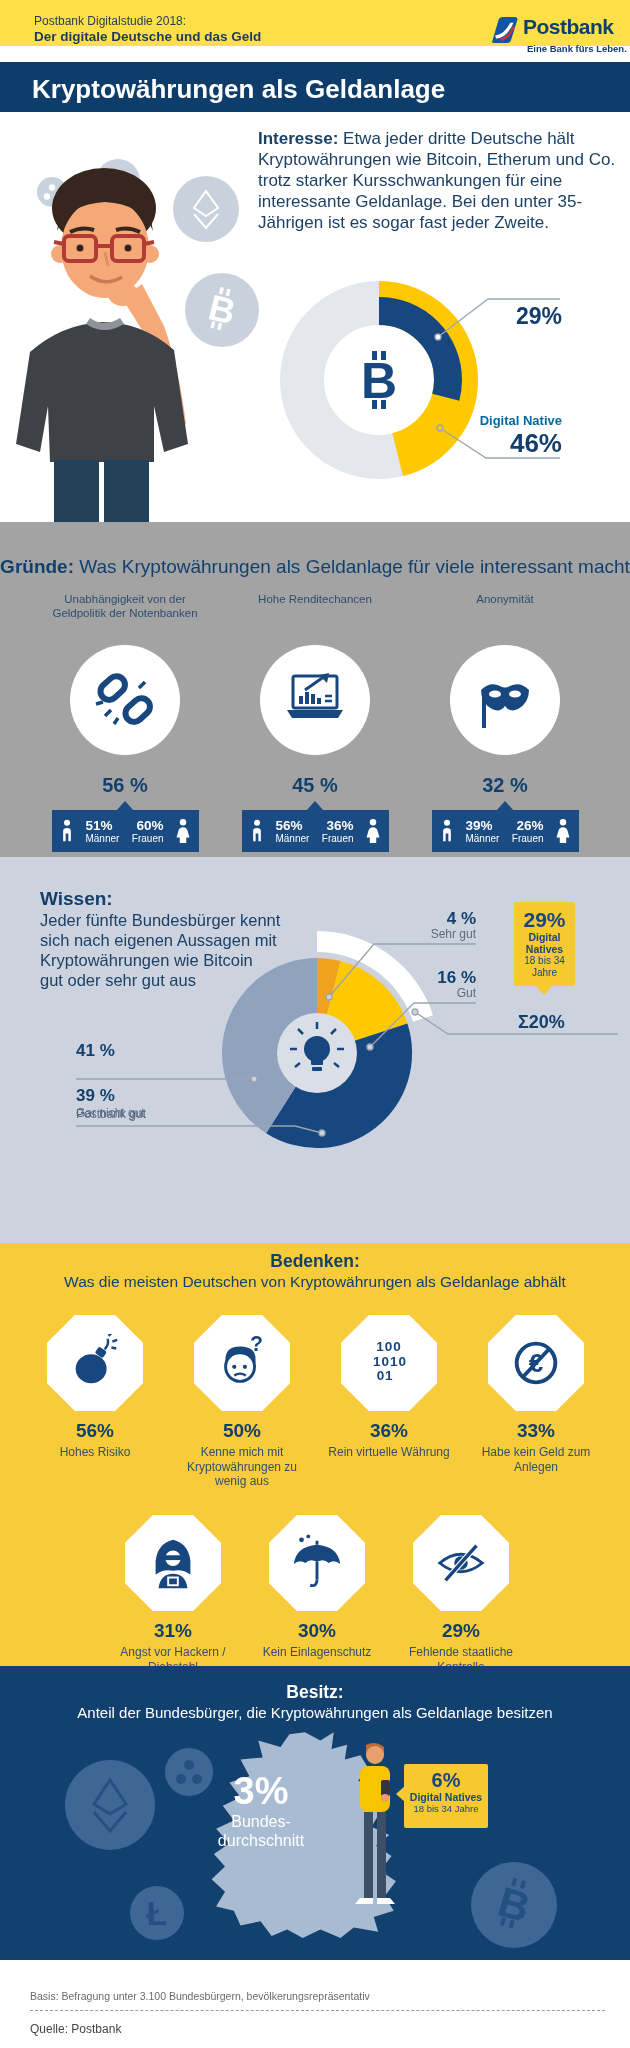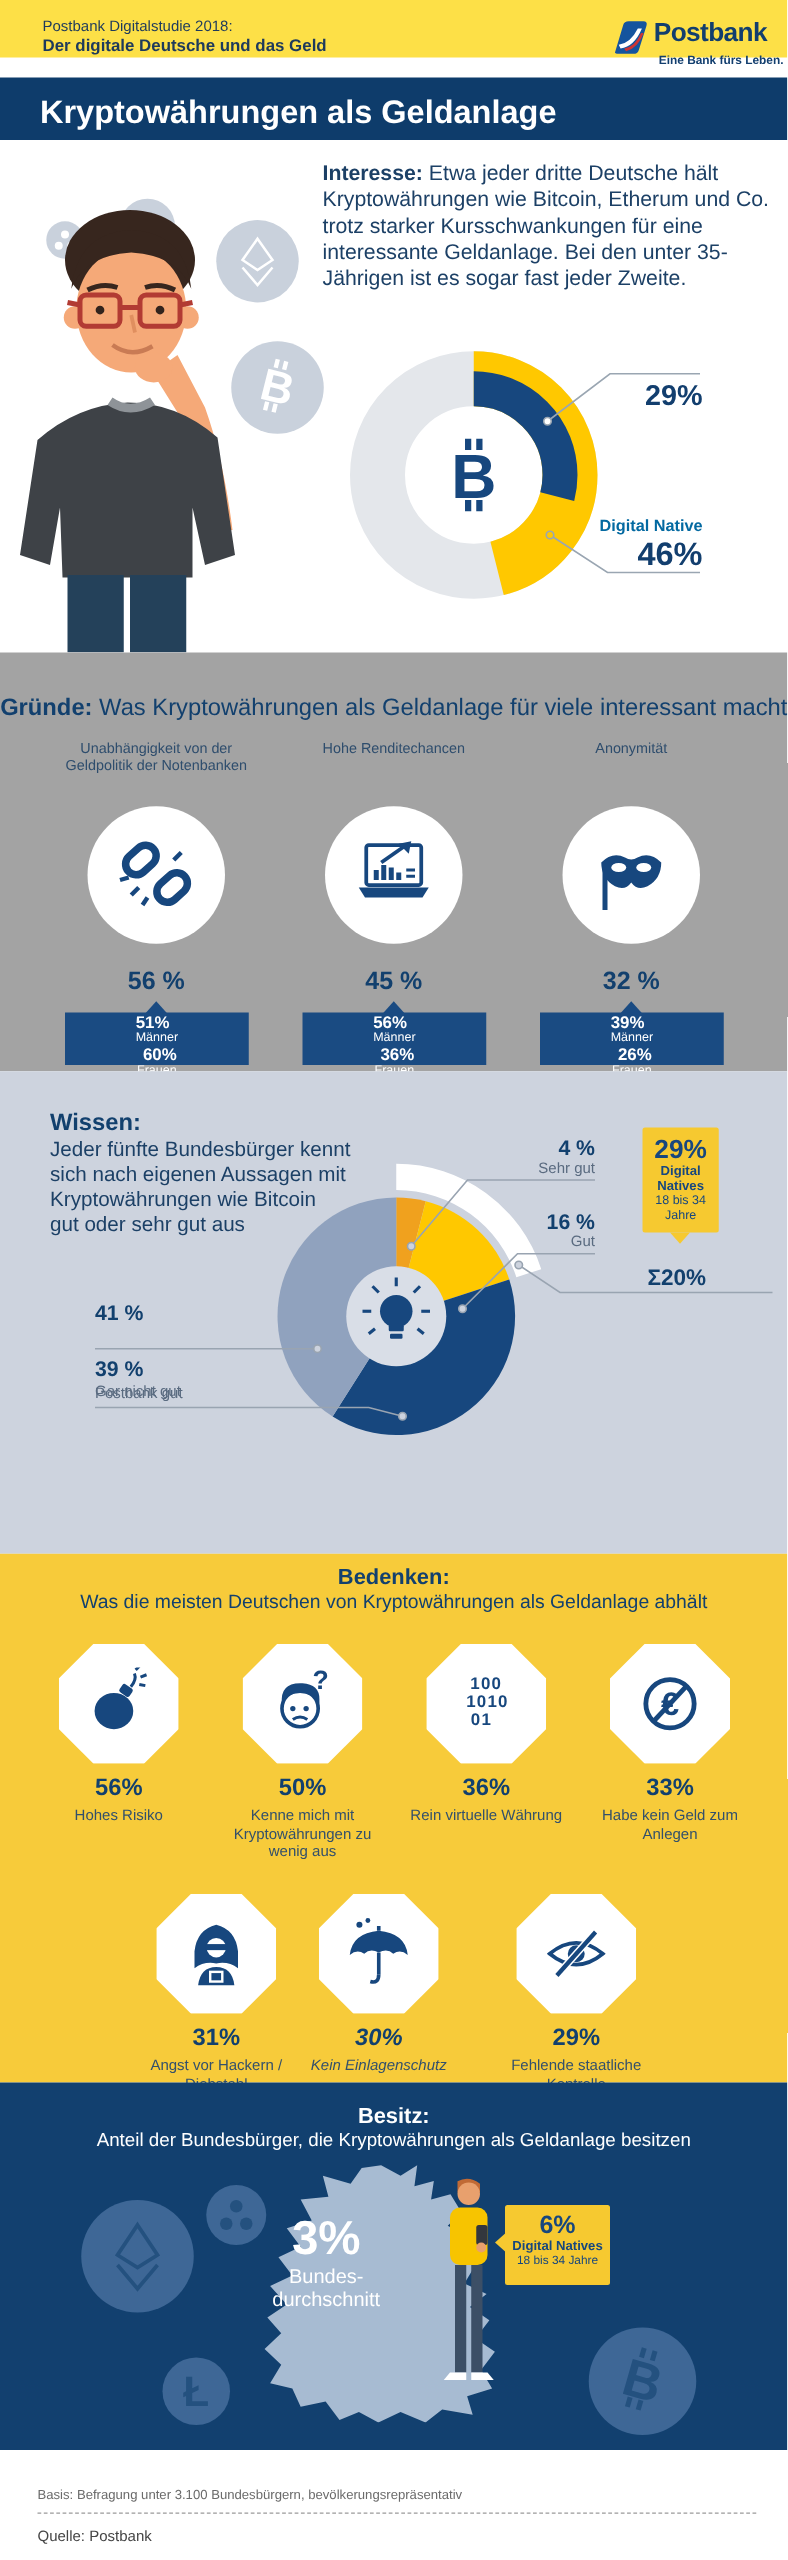--- a/index.html
+++ b/index.html
@@ -34,7 +34,7 @@
   .r-label{top:70px;width:170px;text-align:center;font-size:11.5px;line-height:14px;color:#2E4D6D;}
   .r-circle{top:123px;width:110px;height:110px;border-radius:50%;background:#fff;display:flex;align-items:center;justify-content:center;}
   .r-value{top:252px;width:150px;text-align:center;font-size:20px;font-weight:bold;color:#12406E;}
-  .r-box{top:288px;width:147px;height:42px;background:#1A4B82;display:flex;align-items:center;justify-content:space-between;padding:0 9px;flex-direction:column;}
+  .r-box{top:288px;width:147px;height:42px;background:#1A4B82;display:flex;align-items:center;justify-content:space-between;padding:0 9px;}
   .r-notch{top:279px;width:0;height:0;border-left:9px solid transparent;border-right:9px solid transparent;border-bottom:10px solid #1A4B82;}
   .r-cell{display:flex;flex-direction:column;}
   .r-v{font-size:13.5px;font-weight:bold;color:#fff;line-height:15px;}

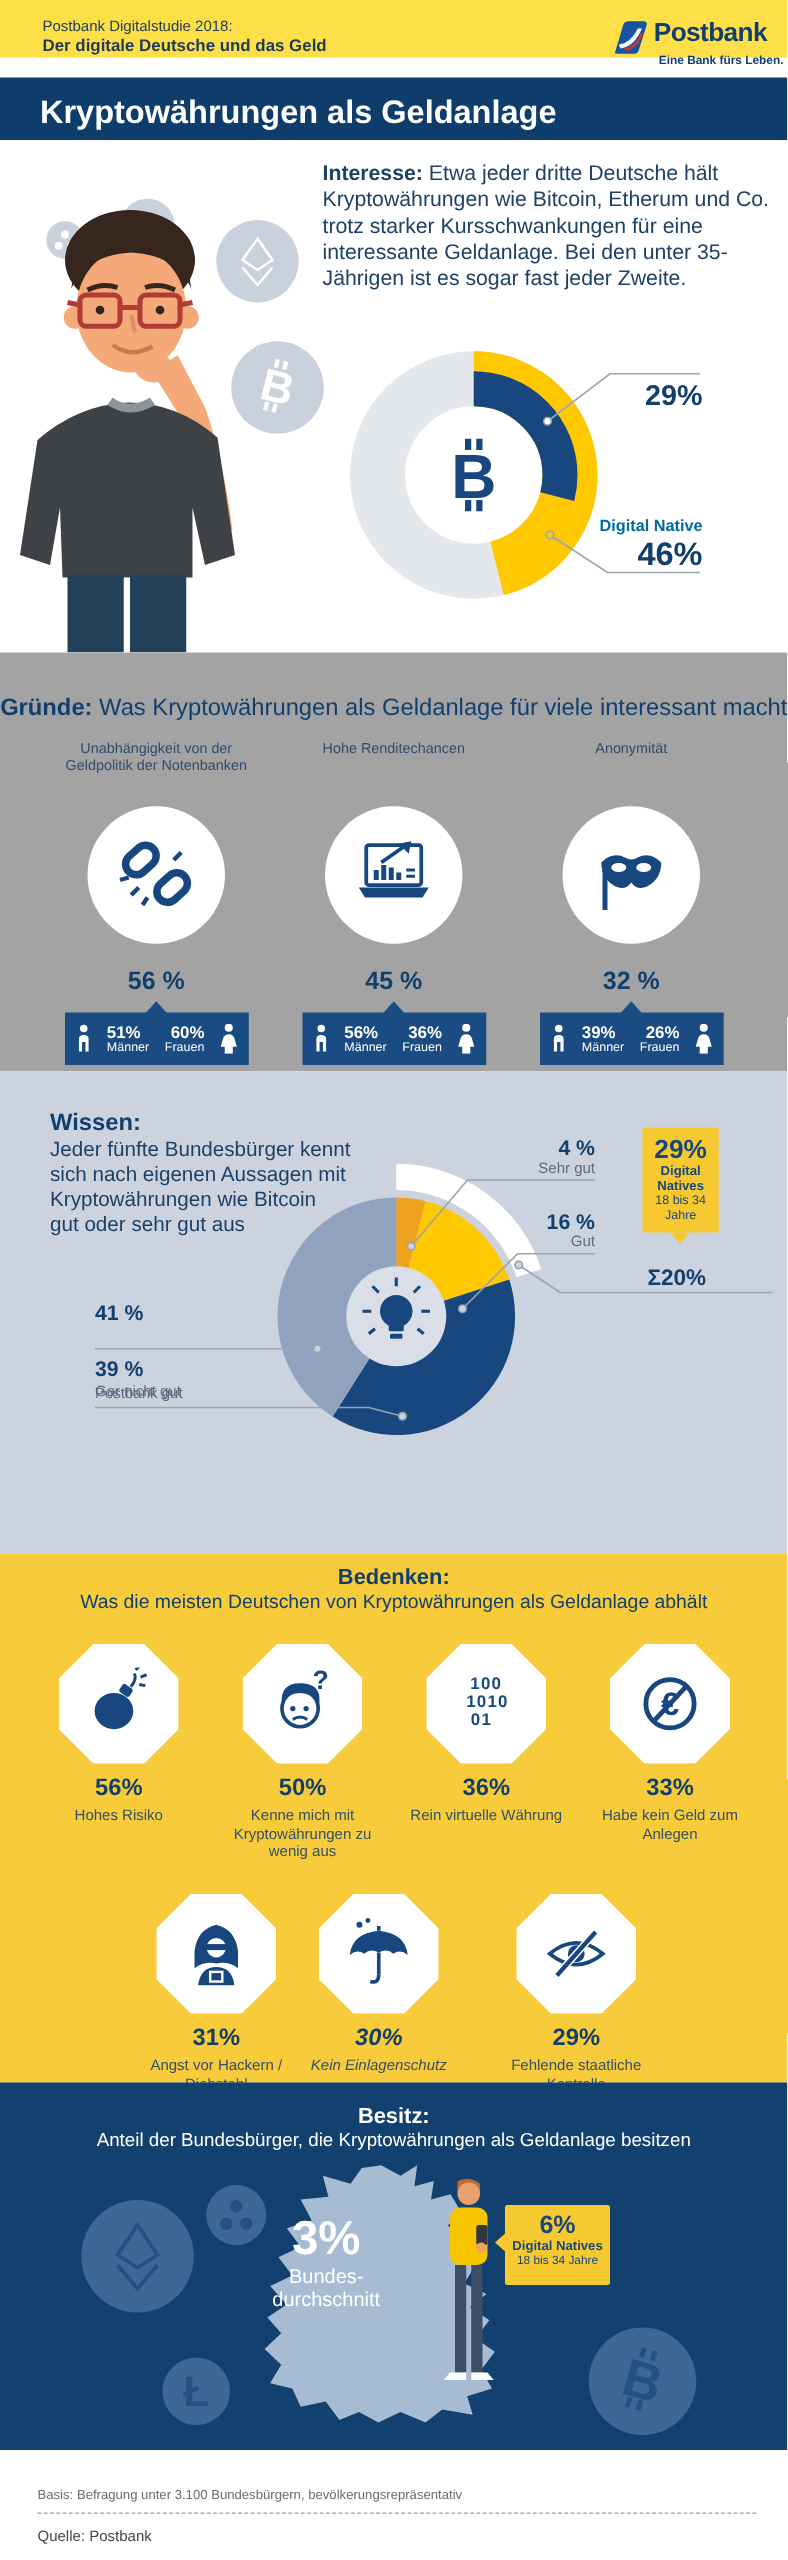--- a/index.html
+++ b/index.html
@@ -444,7 +444,7 @@
       <div class="c-cap">Angst vor Hackern / Diebstahl</div>
     </div>
 
-    <div class="c-cell" style="left:228px;top:272px;font-style:italic;">
+    <div class="c-cell" style="left:242px;top:272px;">
       <div class="oct">
         <svg width="58" height="58" viewBox="0 0 60 60">
           <path d="M30,11 Q52,13 54,31 Q48,26 42,30 Q37,25 30,29 Q23,25 18,30 Q12,26 6,31 Q8,13 30,11 Z" fill="#17477E"></path>

